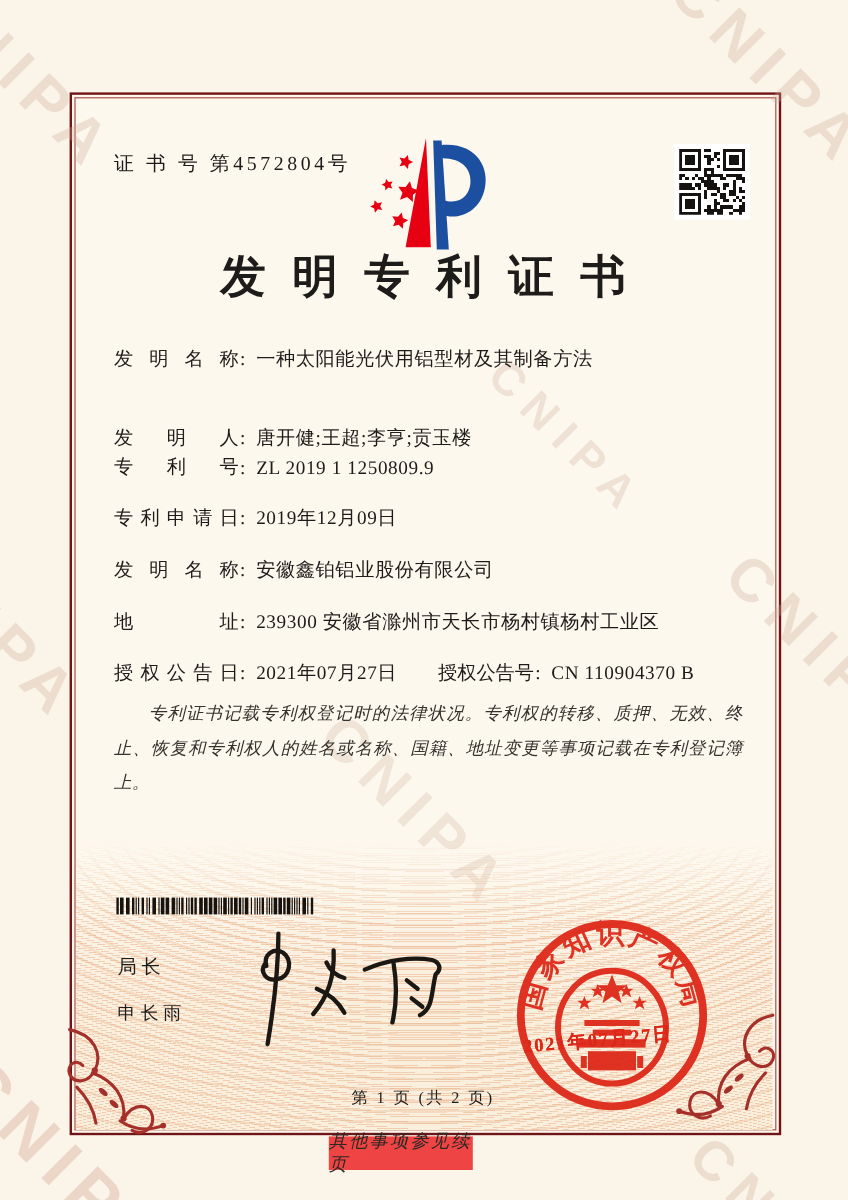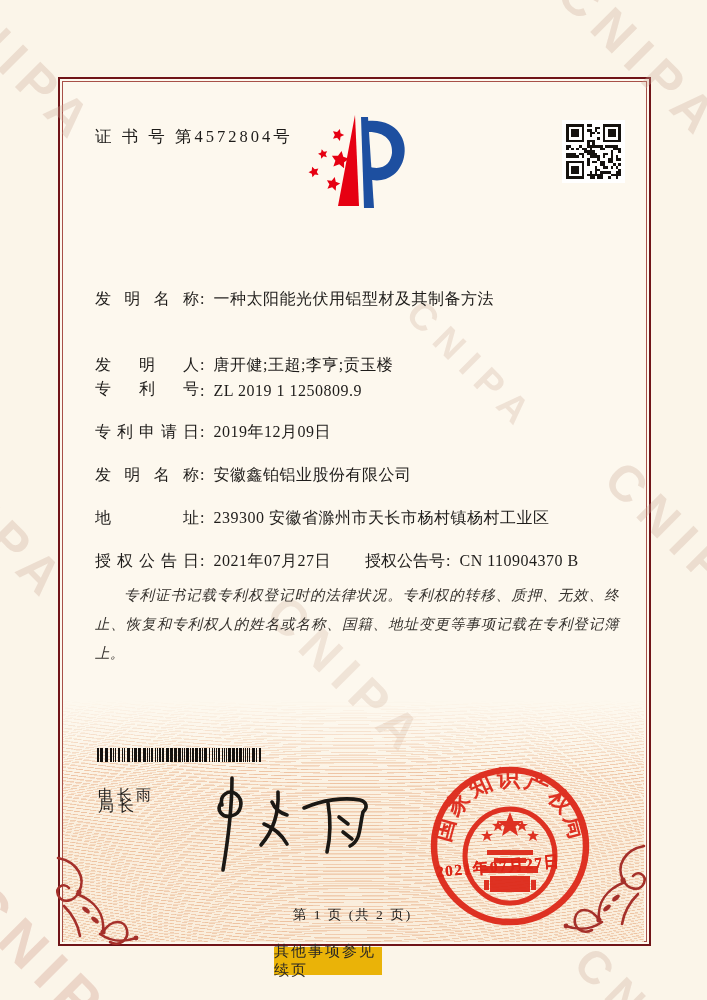--- a/index.html
+++ b/index.html
@@ -269,6 +269,7 @@
       </svg>
   </div>
 
+  <div class="title">发明专利证书</div>
 
   <div class="field-row" style="top:289px">
     <span class="flabel">发明名称</span><span class="colon">:</span><span class="fvalue">一种太阳能光伏用铝型材及其制备方法</span>

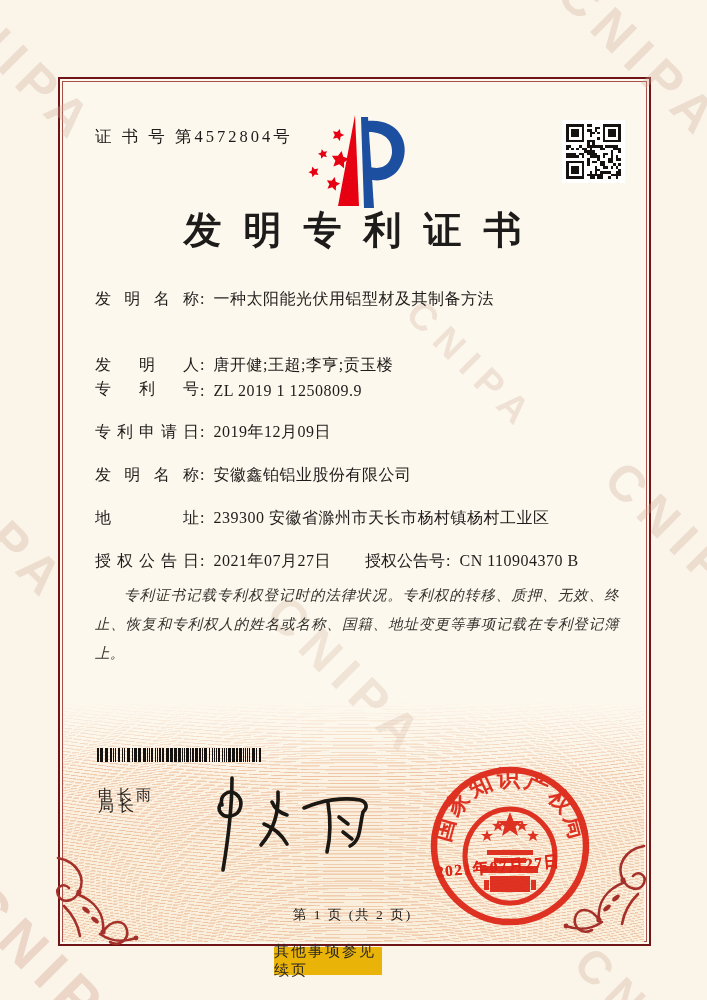--- a/index.html
+++ b/index.html
@@ -70,7 +70,7 @@
   
   .signer-title{position:absolute; left:98px; top:796px; font-size:16px; letter-spacing:4px; z-index:2;
     font-family:Liberation Mono, monospace;}
-  .signer-name{position:absolute; left:98px; top:786px; font-size:15px; letter-spacing:4px; z-index:2;
+  .signer-name{position:absolute; left:98px; top:835px; font-size:15px; letter-spacing:4px; z-index:2;
     font-family:"Liberation Sans","DejaVu Sans",sans-serif;}
   .signature{position:absolute; left:192px; top:772px; z-index:2;}
   

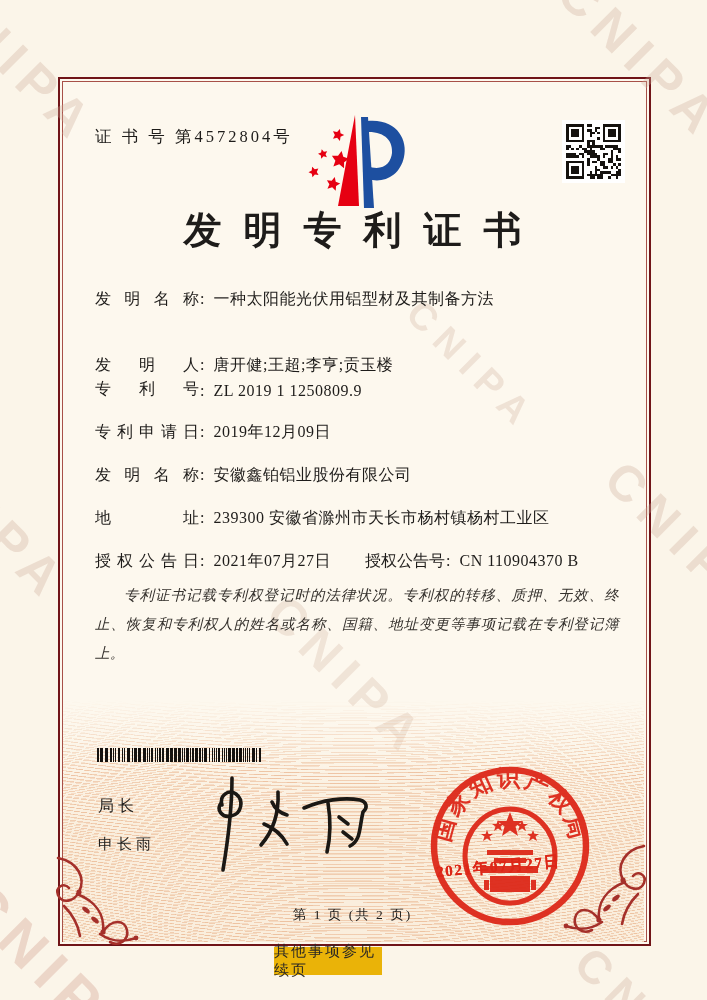--- a/index.html
+++ b/index.html
@@ -87,9 +87,9 @@
   
   .page-number{position:absolute; left:58px; top:906px; width:589px; text-align:center; font-size:13.5px; z-index:2; letter-spacing:2px;font-family:Liberation Serif, serif;}
   .footer-note{
-    position:absolute; left:274px; top:947px; width:108px; height:28px; background:#eab308; z-index:2;
+    position:absolute; left:274px; top:947px; width:120px; height:28px; background:#ef4444; z-index:2;
     display:flex; align-items:center; justify-content:center;
-    font-size:15px; letter-spacing:2px; color:#2b2824;
+    font-size:15px; font-style:italic; letter-spacing:2px; color:#2b2824;
   }
 </style>
 </head>

